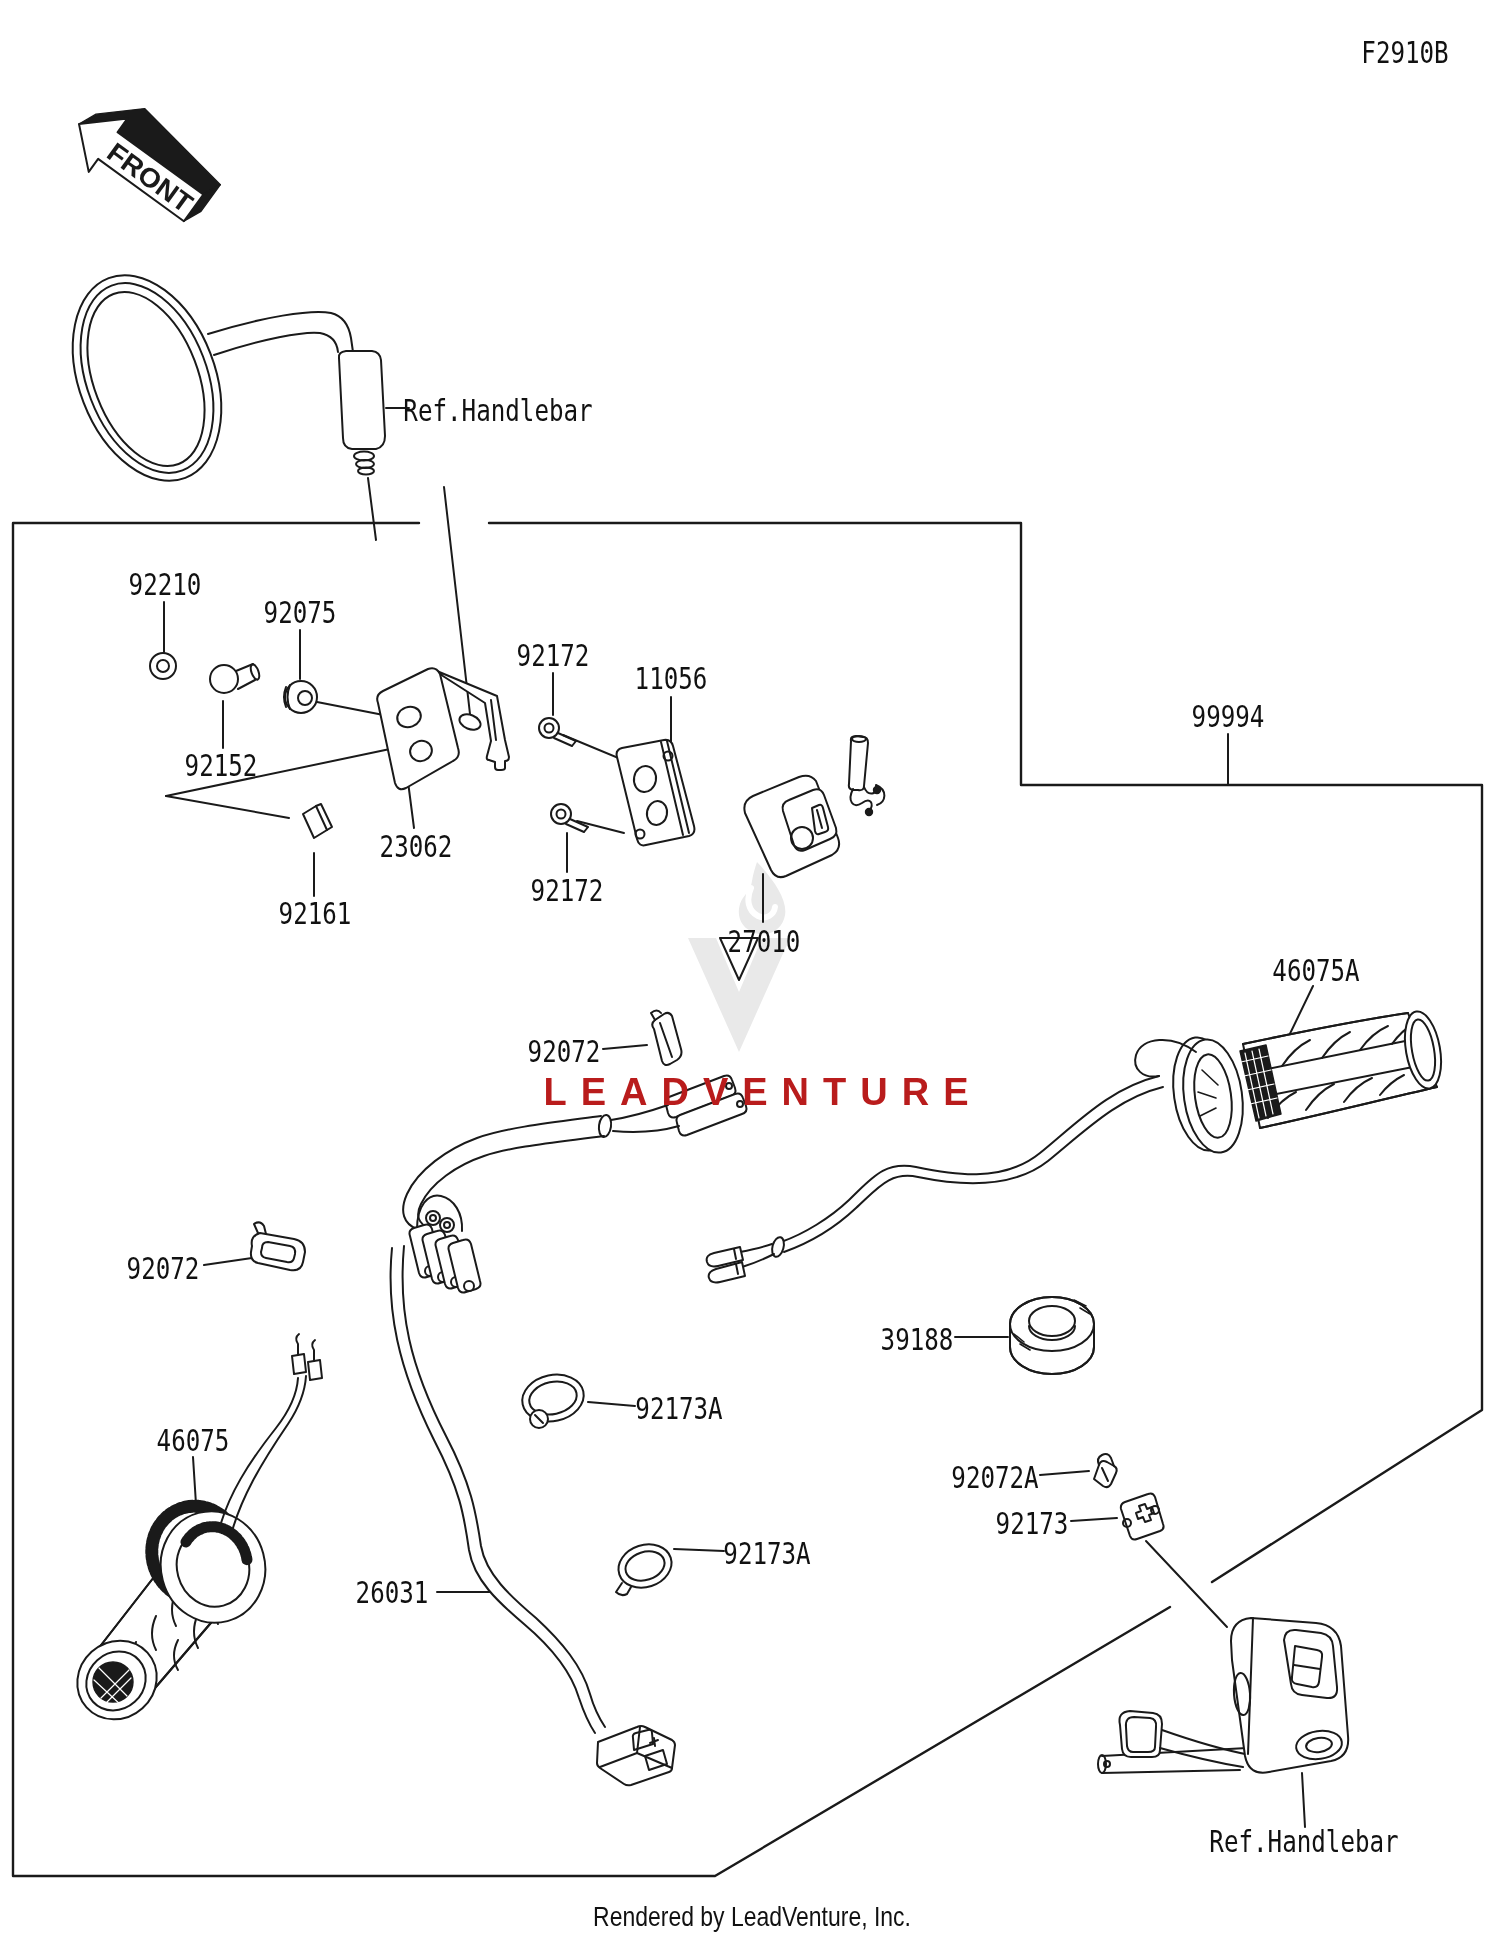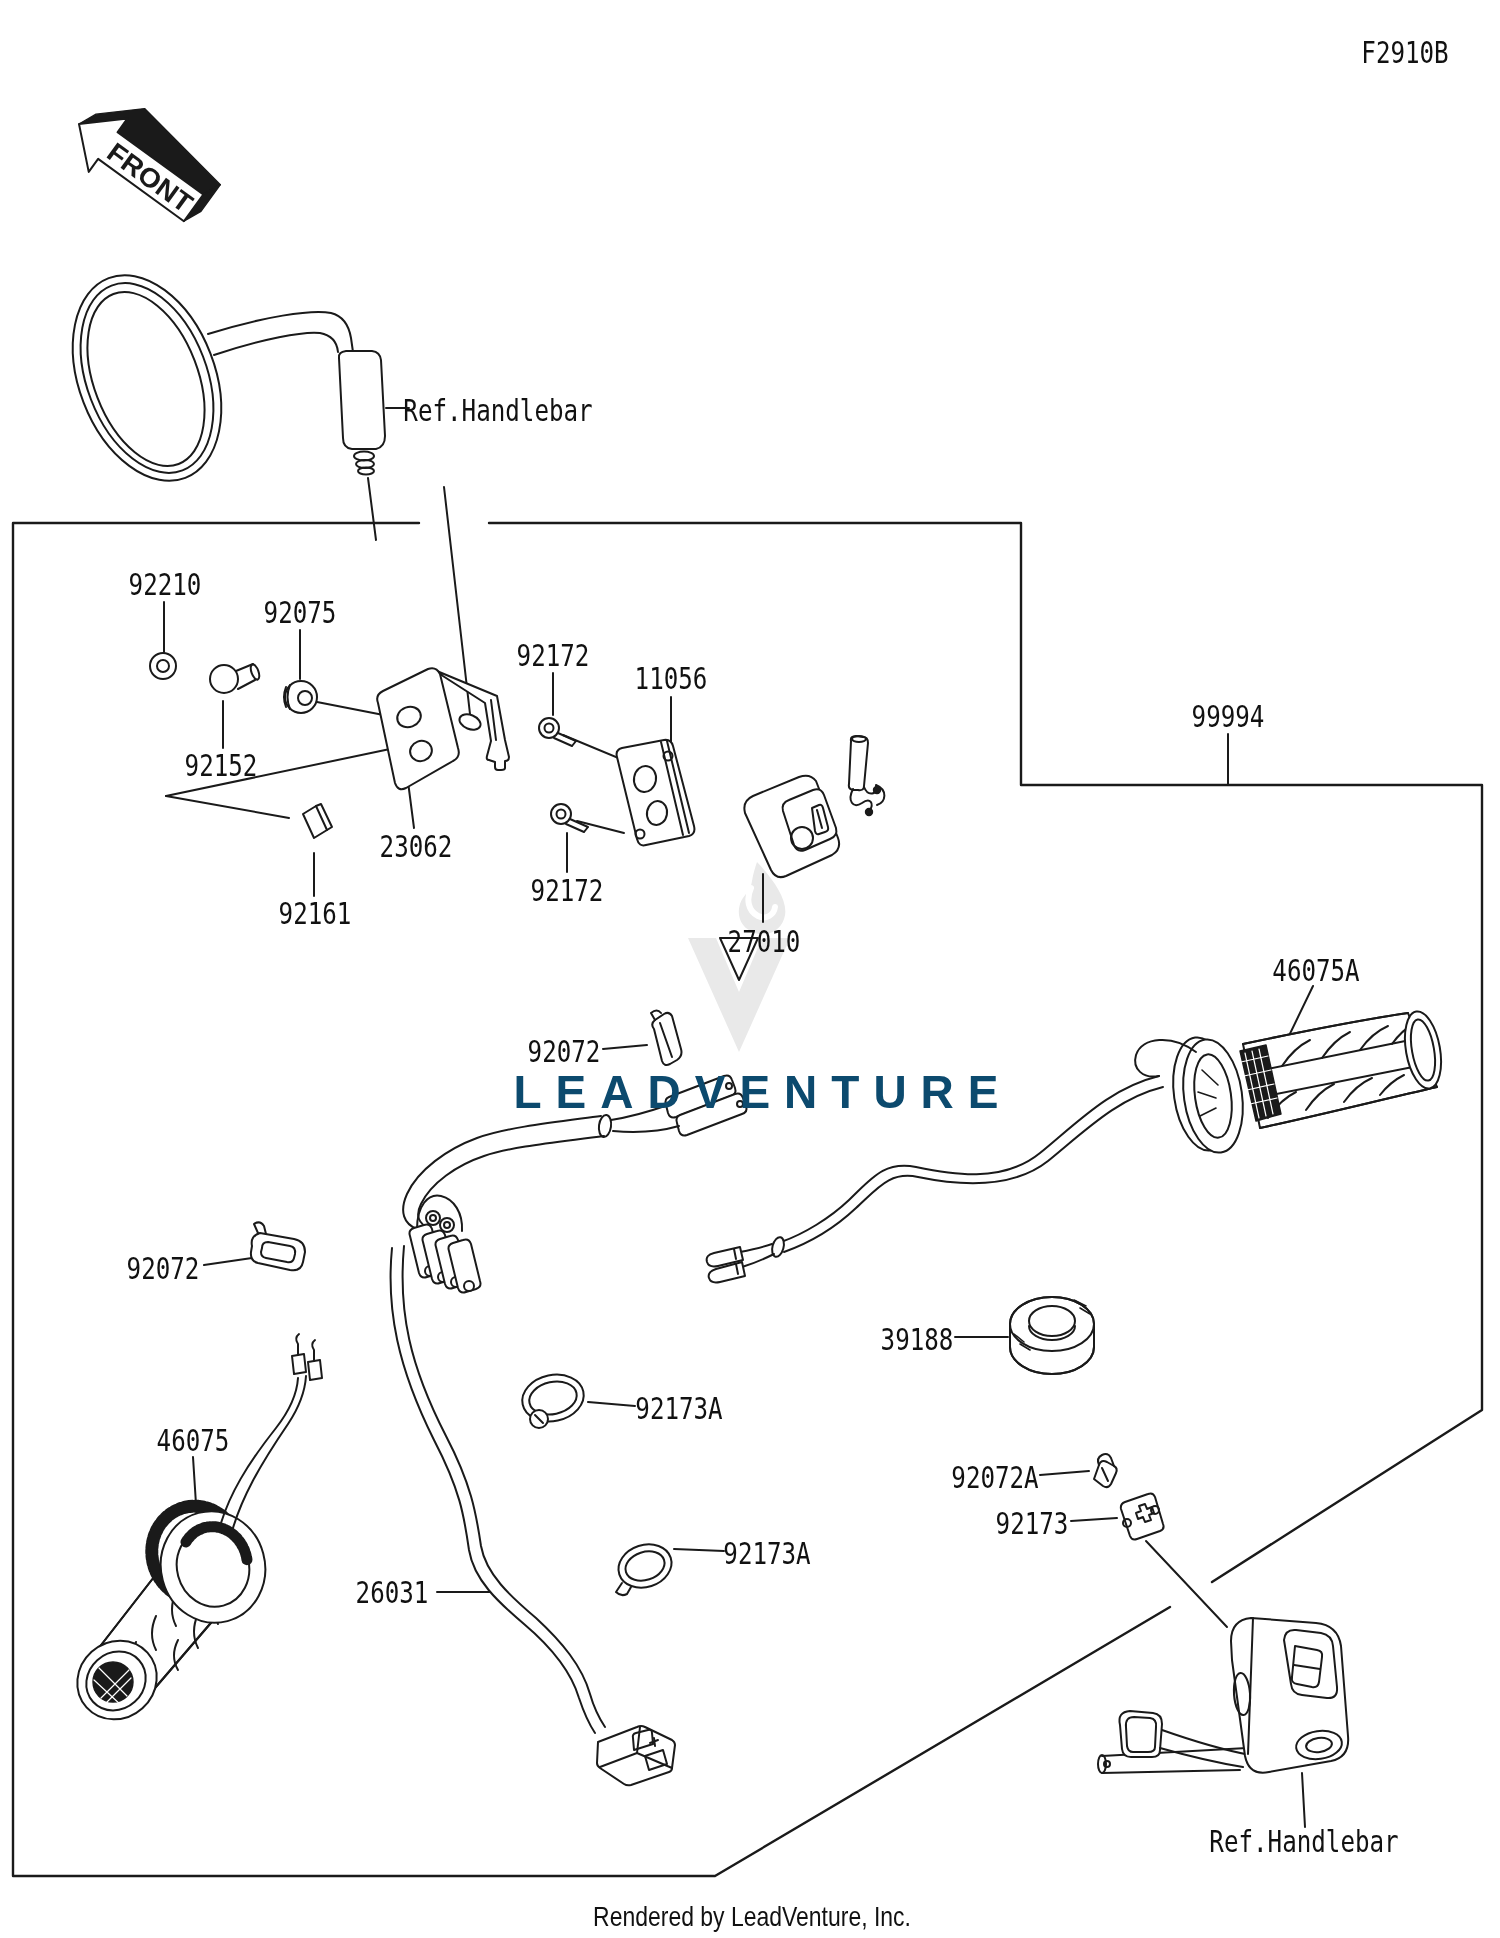--- a/index.html
+++ b/index.html
@@ -22,7 +22,7 @@
   .lbl{position:absolute;font-size:31px;color:#111;white-space:nowrap;
        transform:translate(-50%,-50%) scaleX(0.78);}
   .wmtext{position:absolute;font-family:"Liberation Sans",sans-serif;font-weight:bold;
-       font-size:46px;letter-spacing:14px;color:#0c4a6e;white-space:nowrap;
+       font-size:38px;letter-spacing:14px;color:#b91c1c;white-space:nowrap;
        transform:translate(-50%,-50%);}
   .footer{position:absolute;font-family:"Liberation Sans",sans-serif;font-size:28px;color:#111;
        white-space:nowrap;transform:translate(-50%,-50%) scaleX(0.82);}

